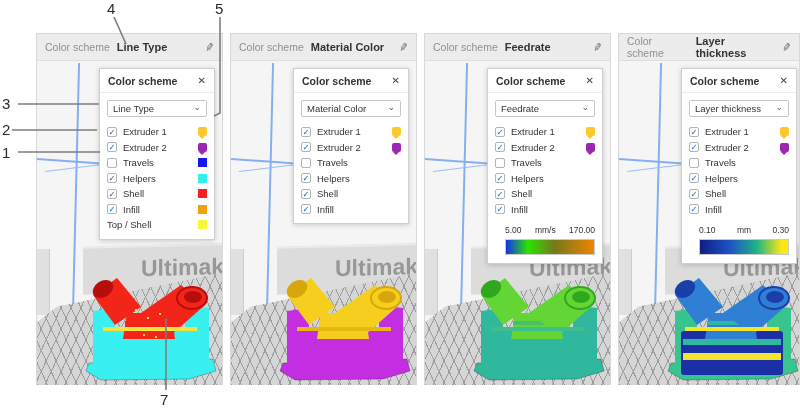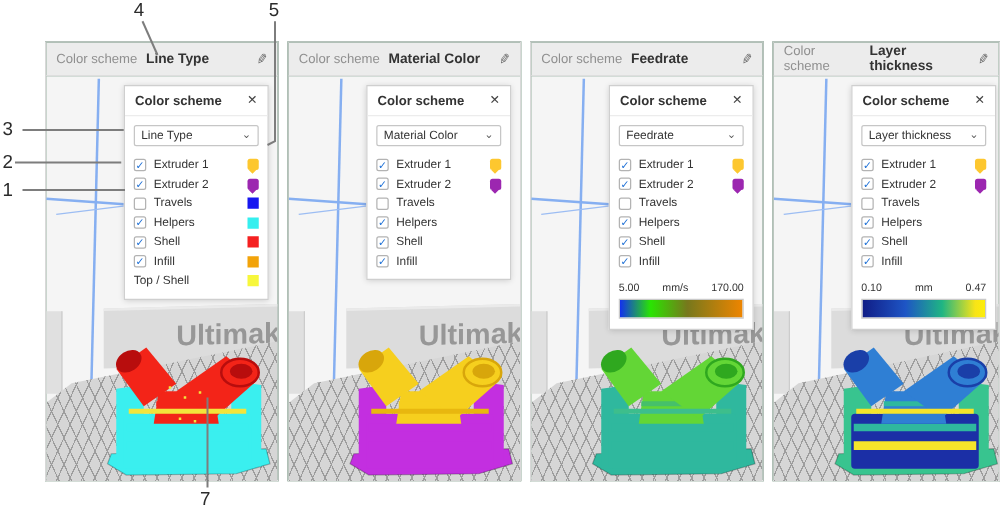--- a/index.html
+++ b/index.html
@@ -11,7 +11,7 @@
   #ann-lines { position:absolute; left:0; top:0; z-index:39; pointer-events:none; }
 
   
-  .panel { position:absolute; top:33px; height:352px; border:1px solid #d8d8d8; background:#14532d; }
+  .panel { position:absolute; top:33px; height:352px; border:1px solid #d8d8d8; background:#fef9c3; }
   .hdr { position:relative; height:27px; background:#ececec; border-bottom:1px solid #dedede;
          display:flex; align-items:center; padding:0 8px; gap:7px; }
   .hdr .hlabel { font-size:10.5px; color:#8f8f8f; }

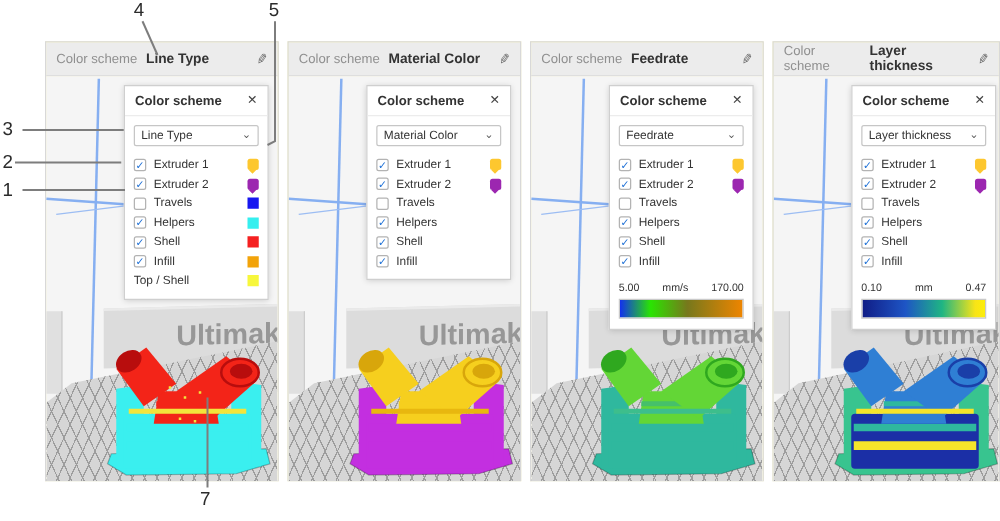--- a/index.html
+++ b/index.html
@@ -62,7 +62,7 @@
   .sw.pin::after { content:''; position:absolute; left:1px; bottom:-3px; width:0; height:0;
                    border-left:3px solid transparent; border-right:3px solid transparent;
                    border-top:3px solid var(--sw,#000); }
-  .legend { padding:2px 7px 8px 7px;text-align:center; }
+  .legend { padding:2px 7px 8px 17px;text-align:center; }
   .legend-txt { display:flex; justify-content:space-between; font-size:8.5px; color:#333; margin-bottom:4px; }
   .grad { height:16px; border:1px solid #c9c9c9; }
 </style>

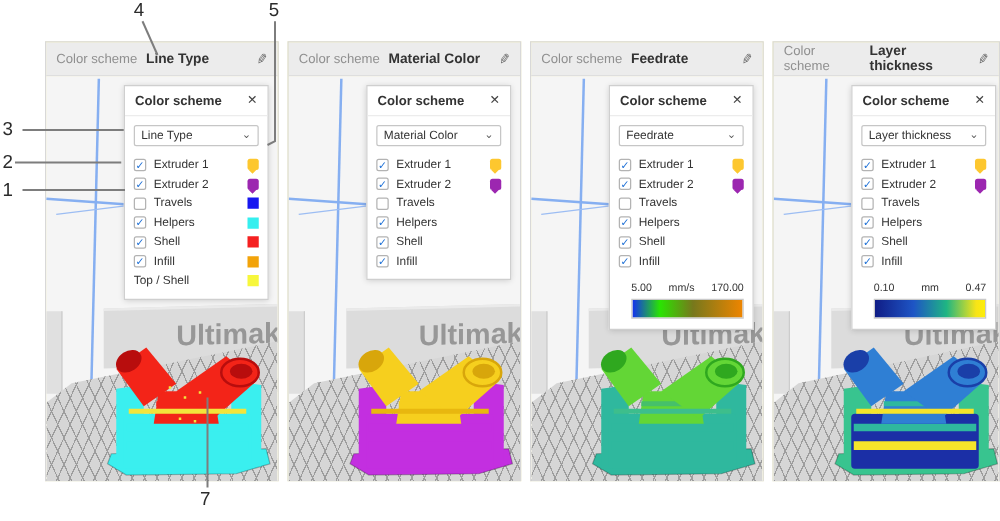--- a/index.html
+++ b/index.html
@@ -400,7 +400,7 @@
           <div class="legend-txt">
             <span>0.10</span>
             <span>mm</span>
-            <span>0.47</span>
+            <span>0.30</span>
           </div>
           <div class="grad" style="background: linear-gradient(90deg, rgb(16, 29, 134) 0%, rgb(30, 85, 197) 35%, rgb(31, 181, 131) 65%, rgb(248, 228, 23) 92%, rgb(253, 238, 10) 100%);"></div>
         </div>

